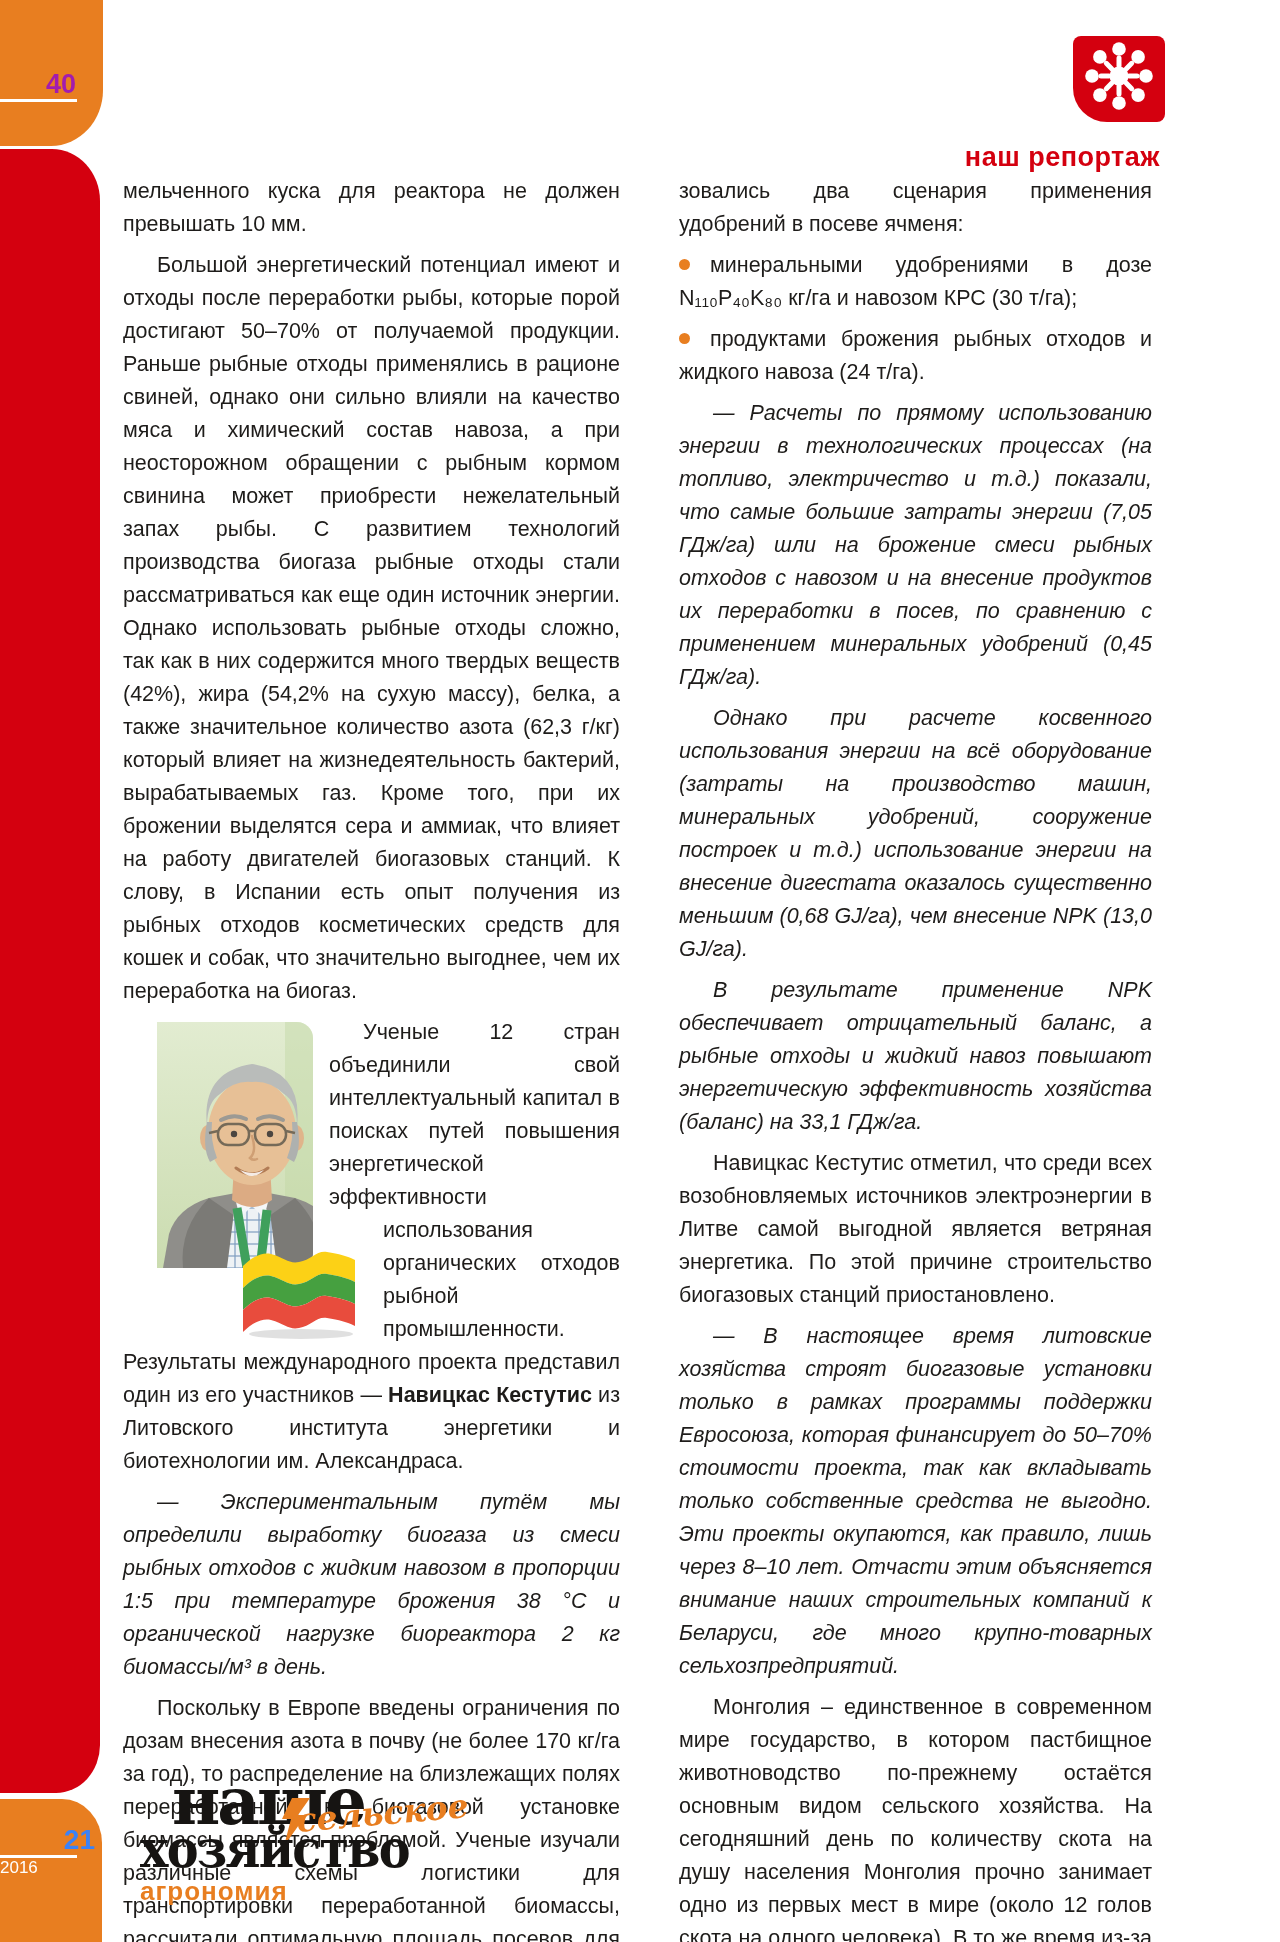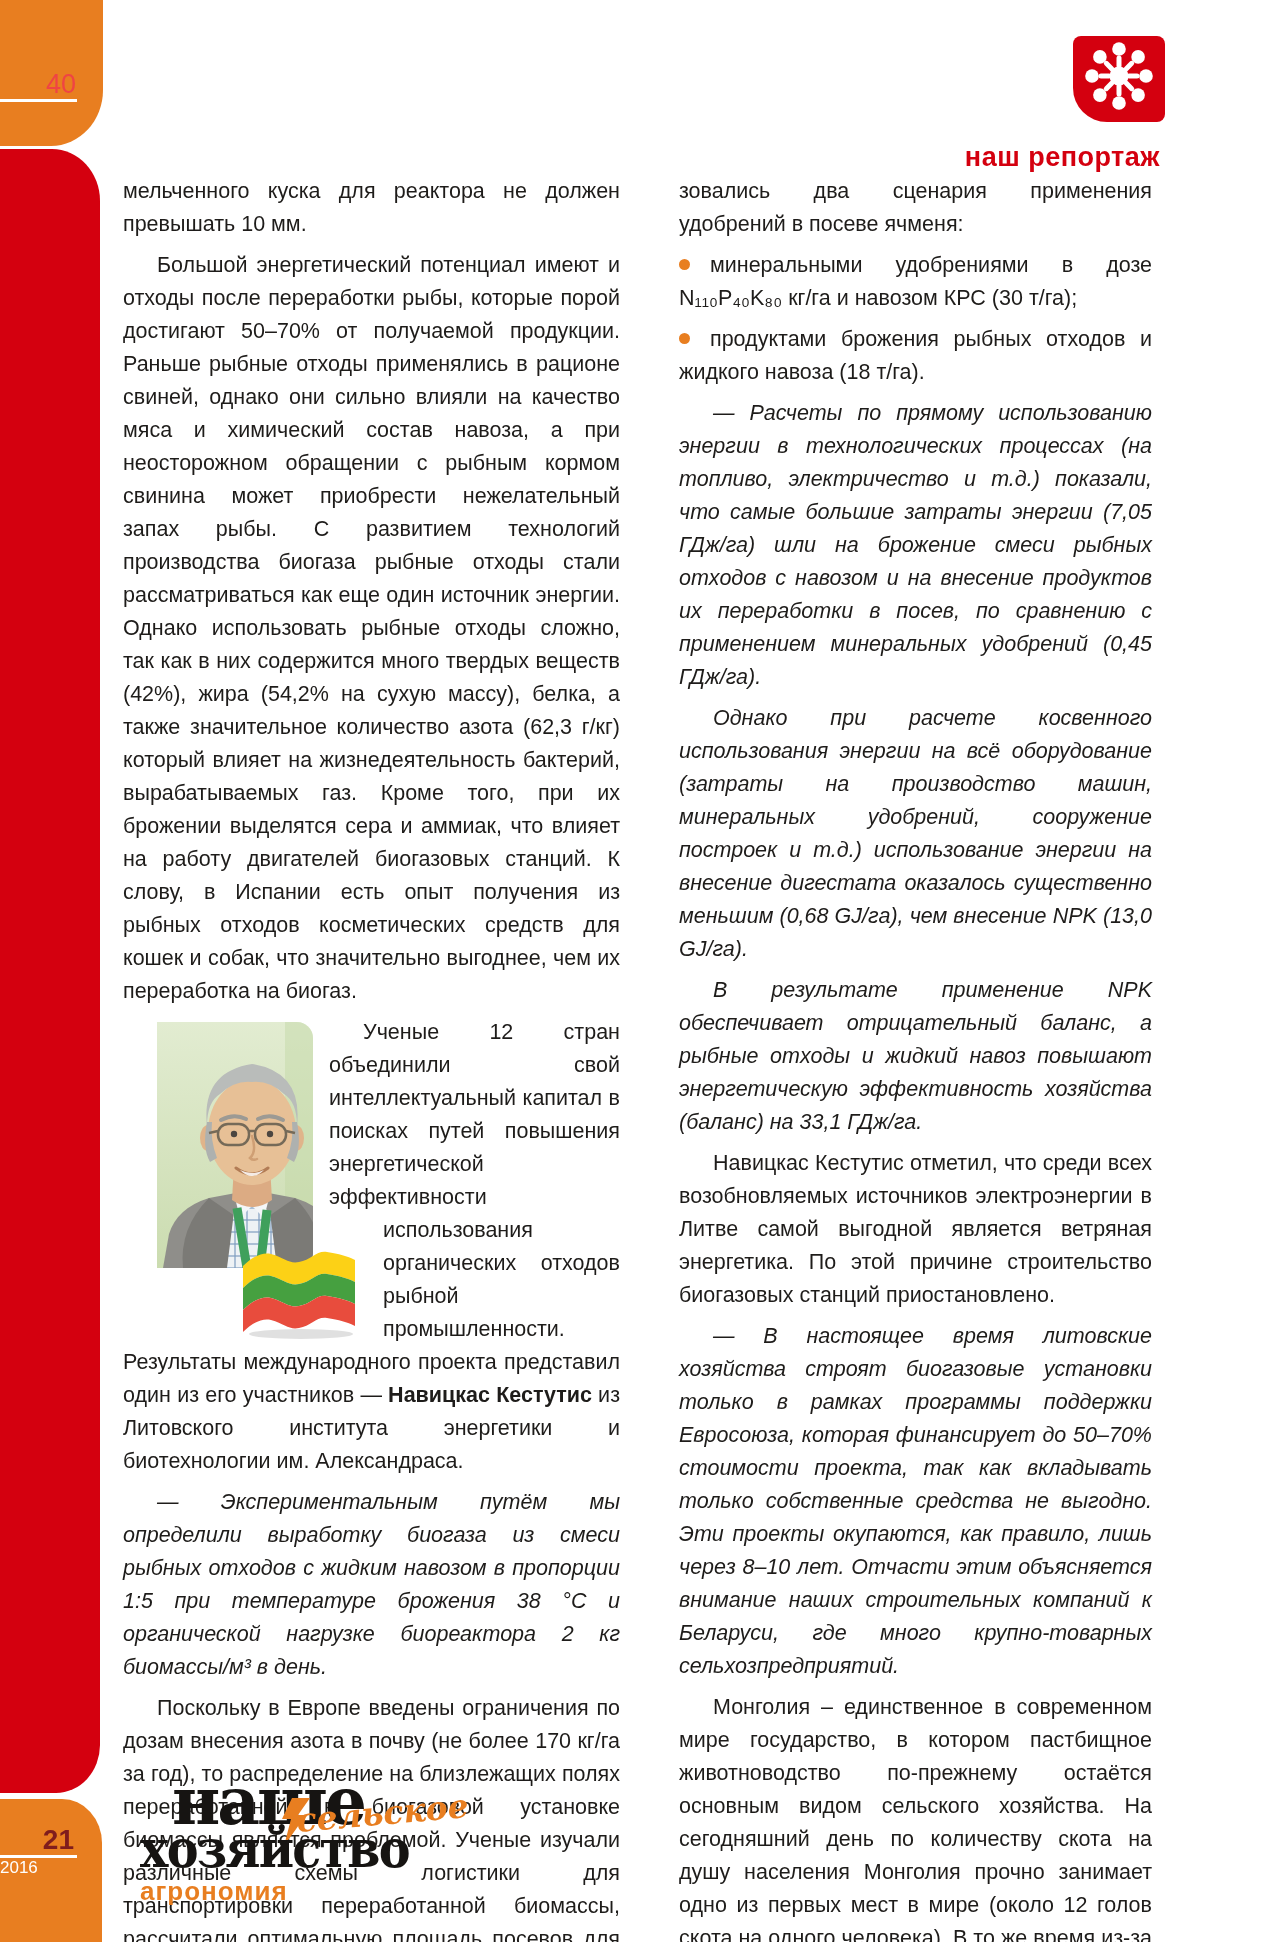--- a/index.html
+++ b/index.html
@@ -16,7 +16,7 @@
   .rail-orange-top{position:absolute;left:0;top:0;width:103px;height:146px;background:var(--orange);border-bottom-right-radius:52px 56px;}
   .rail-red{position:absolute;left:0;top:149px;width:100px;height:1644px;background:var(--red);border-top-right-radius:48px 52px;border-bottom-right-radius:44px 48px;}
   .rail-orange-bottom{position:absolute;left:0;top:1799px;width:102px;height:143px;background:var(--orange);border-top-right-radius:40px 44px;}
-  .pagenum-top{position:absolute;left:0;top:71px;width:76px;text-align:right;color:#ef4444;font-weight:normal;font-size:27px;line-height:27px;}
+  .pagenum-top{position:absolute;left:0;top:71px;width:76px;text-align:right;color:#a21caf;font-weight:bold;font-size:27px;line-height:27px;}
   .pagenum-top-rule{position:absolute;left:0;top:99px;width:77px;height:3px;background:#fff;}
   .issue-num{position:absolute;left:0;top:1826px;width:74px;text-align:right;color:#7f1d1d;font-weight:bold;font-size:28px;line-height:28px;}
   .issue-rule{position:absolute;left:0;top:1855px;width:77px;height:3px;background:#fff;}

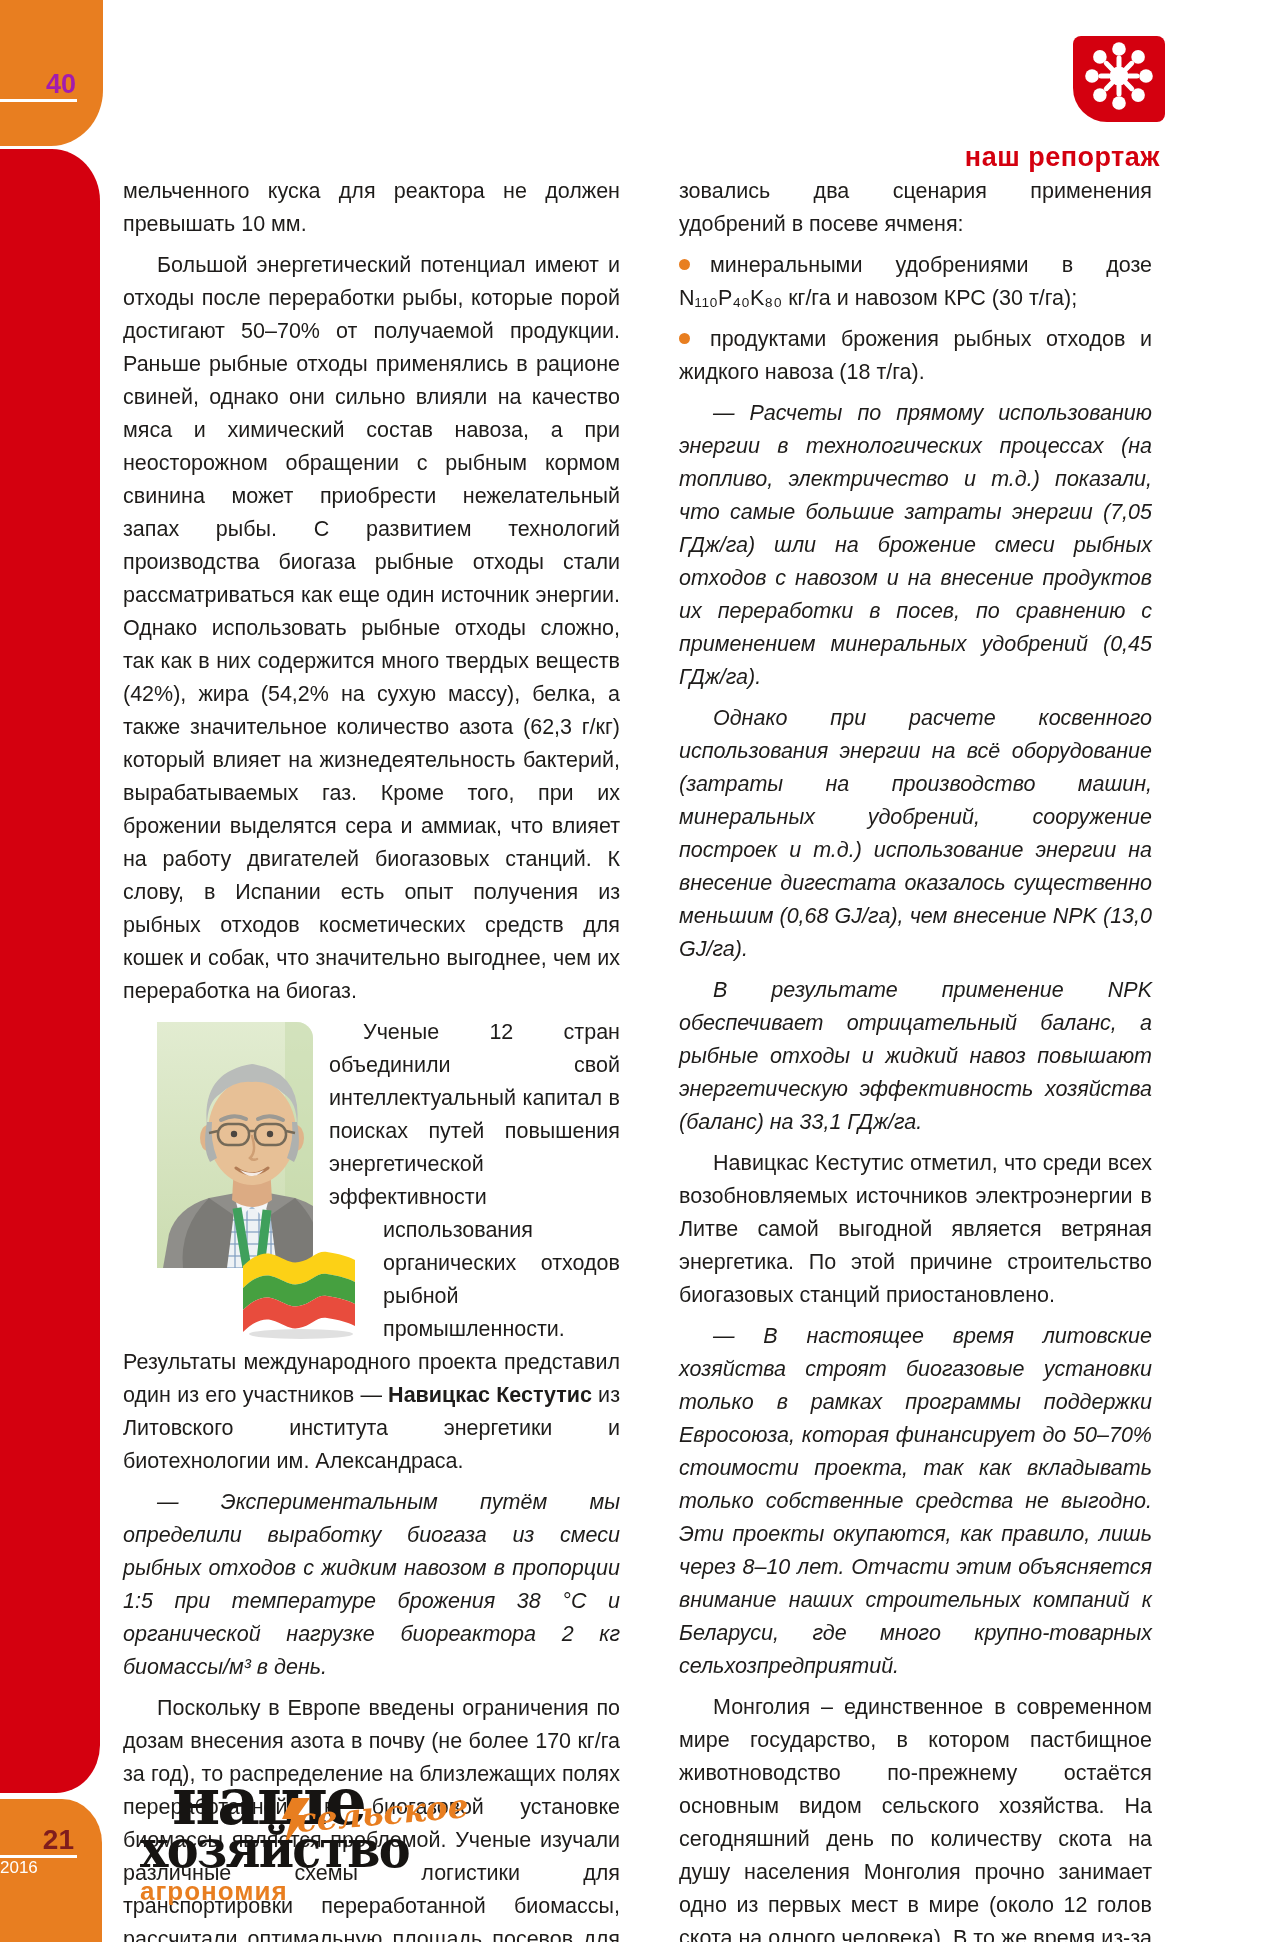--- a/index.html
+++ b/index.html
@@ -168,7 +168,7 @@
   <div class="col col-right">
     <p>зовались два сценария применения удобрений в посеве ячменя:</p>
     <p class="bullet"><span class="bullet-dot"></span><span>минеральными удобрениями в дозе N₁₁₀P₄₀K₈₀ кг/га и навозом КРС (30 т/га);</span></p>
-    <p class="bullet"><span class="bullet-dot"></span><span>продуктами брожения рыбных отходов и жидкого навоза (18 т/га).</span></p>
+    <p class="bullet"><span class="bullet-dot"></span><span>продуктами брожения рыбных отходов и жидкого навоза (24 т/га).</span></p>
     <p class="indent em">— Расчеты по прямому использованию энергии в технологических процессах (на топливо, электричество и т.д.) показали, что самые большие затраты энергии (7,05 ГДж/га) шли на брожение смеси рыбных отходов с навозом и на внесение продуктов их переработки в посев, по сравнению с применением минеральных удобрений (0,45 ГДж/га).</p>
     <p class="indent em">Однако при расчете косвенного использования энергии на всё оборудование (затраты на производство машин, минеральных удобрений, сооружение построек и т.д.) использование энергии на внесение дигестата оказалось существенно меньшим (0,68 GJ/га), чем внесение NPK (13,0 GJ/га).</p>
     <p class="indent em">В результате применение NPK обеспечивает отрицательный баланс, а рыбные отходы и жидкий навоз повышают энергетическую эффективность хозяйства (баланс) на 33,1 ГДж/га.</p>

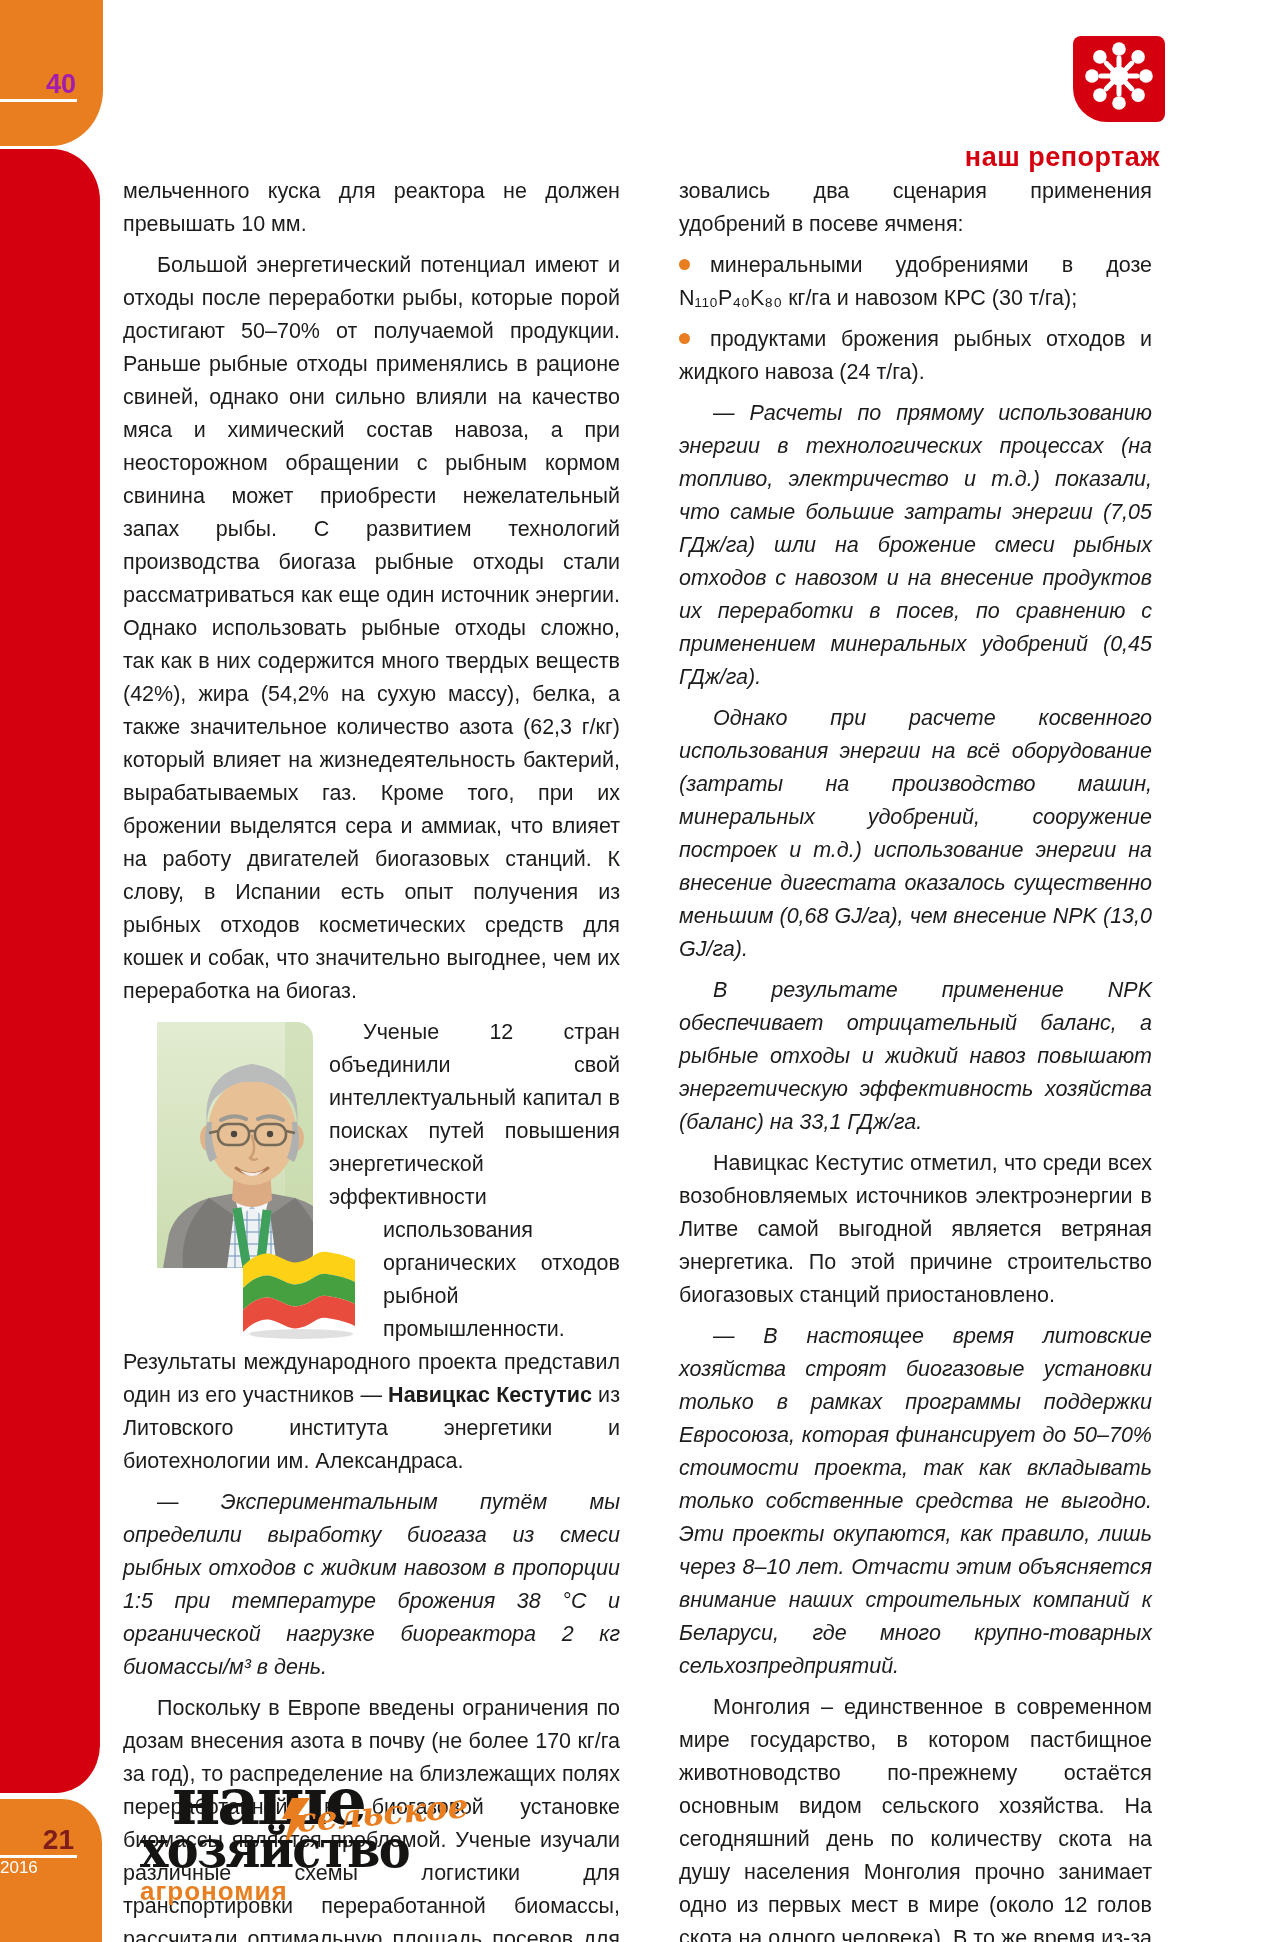--- a/index.html
+++ b/index.html
@@ -18,7 +18,7 @@
   .rail-orange-bottom{position:absolute;left:0;top:1799px;width:102px;height:143px;background:var(--orange);border-top-right-radius:40px 44px;}
   .pagenum-top{position:absolute;left:0;top:71px;width:76px;text-align:right;color:#a21caf;font-weight:bold;font-size:27px;line-height:27px;}
   .pagenum-top-rule{position:absolute;left:0;top:99px;width:77px;height:3px;background:#fff;}
-  .issue-num{position:absolute;left:0;top:1826px;width:74px;text-align:right;color:#7f1d1d;font-weight:bold;font-size:28px;line-height:28px;}
+  .issue-num{position:absolute;left:0;top:1826px;width:74px;text-align:right;color:#3b82f6;font-weight:bold;font-size:28px;line-height:28px;padding-left:21px;}
   .issue-rule{position:absolute;left:0;top:1855px;width:77px;height:3px;background:#fff;}
   .issue-year{position:absolute;left:0;top:1859px;width:75px;text-align:left;color:#fff;font-weight:normal;font-size:17px;line-height:17px;}
   

